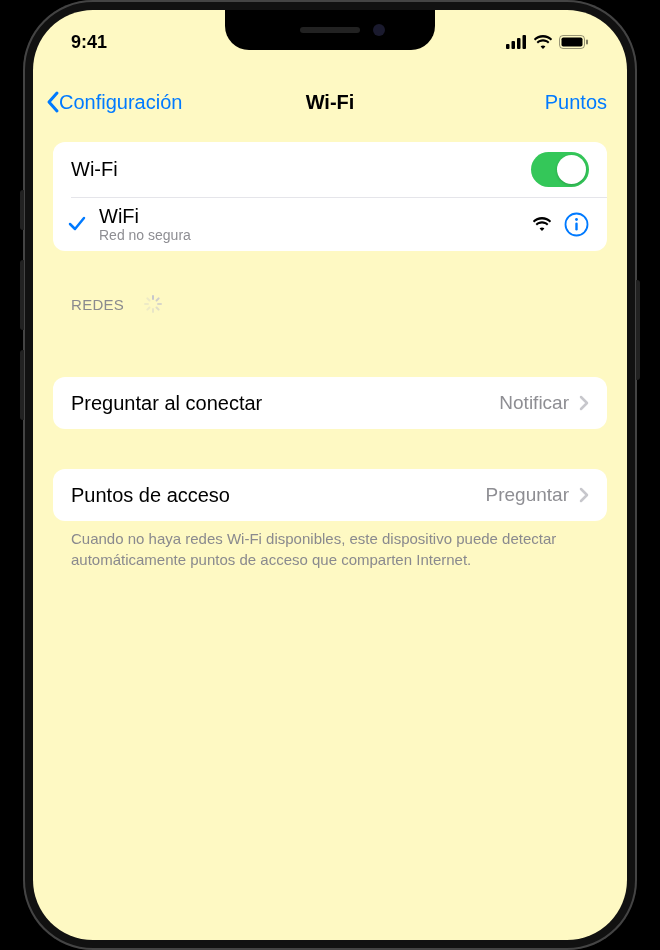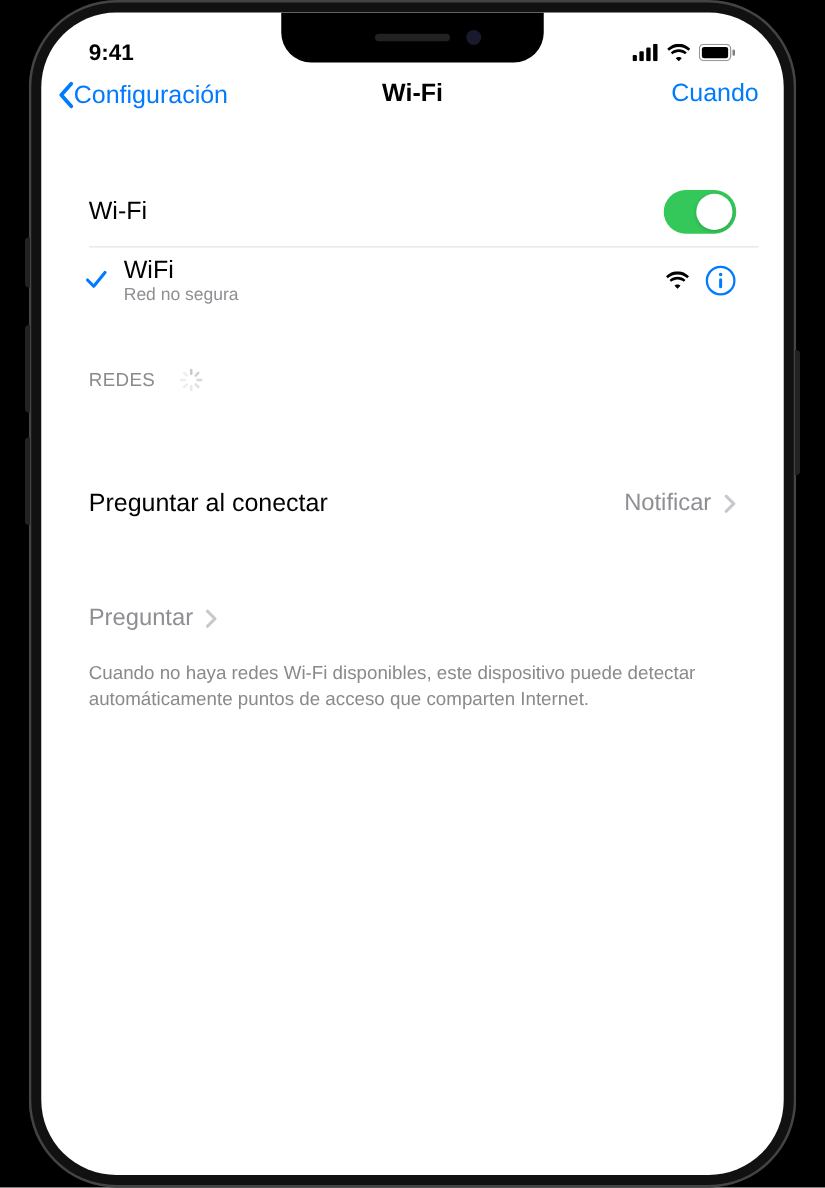--- a/index.html
+++ b/index.html
@@ -33,7 +33,7 @@
     .screen {
       width: 100%;
       height: 100%;
-      background: #ffffff;
+      background: #fef9c3;
       border-radius: 60px;
       overflow: hidden;
       position: relative;

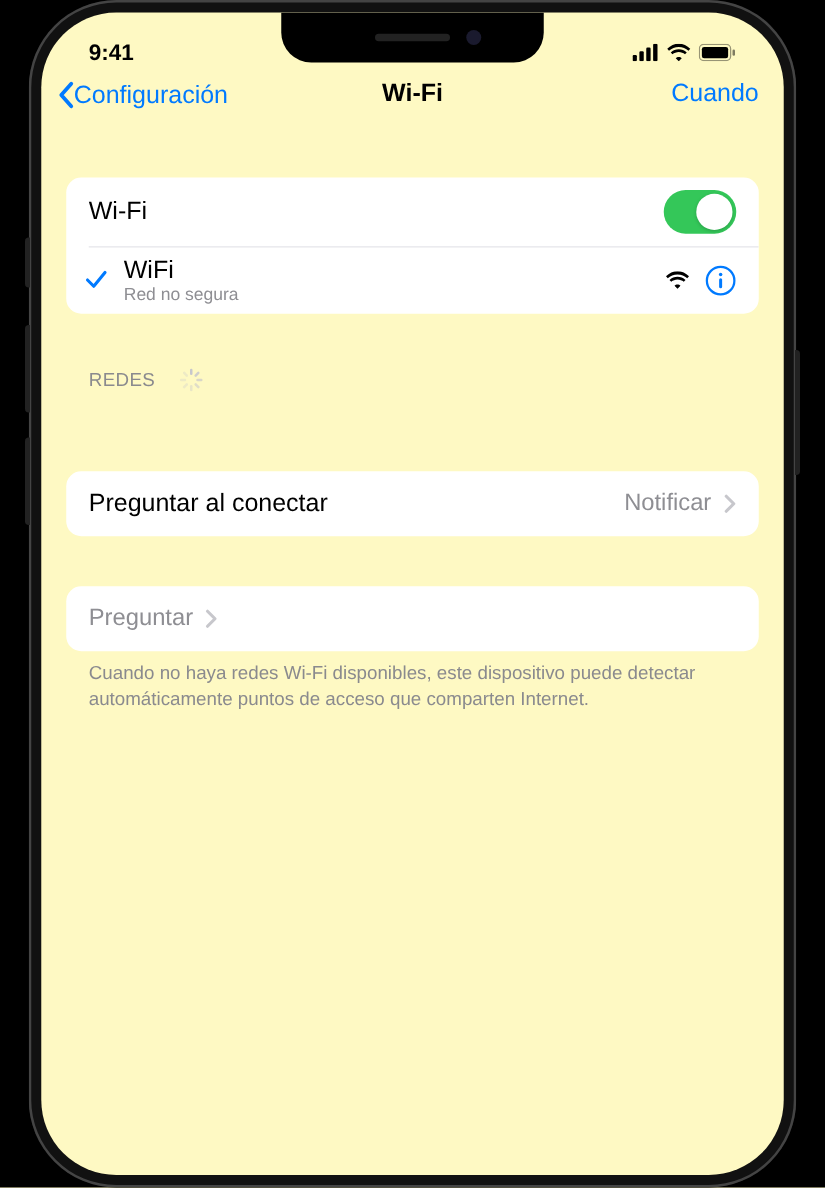--- a/index.html
+++ b/index.html
@@ -76,7 +76,7 @@
     .nav-bar {
       height: 50px;
       display: flex;
-      align-items: flex-start;
+      align-items: flex-end;
       justify-content: space-between;
       padding: 0 12px;
       position: relative;

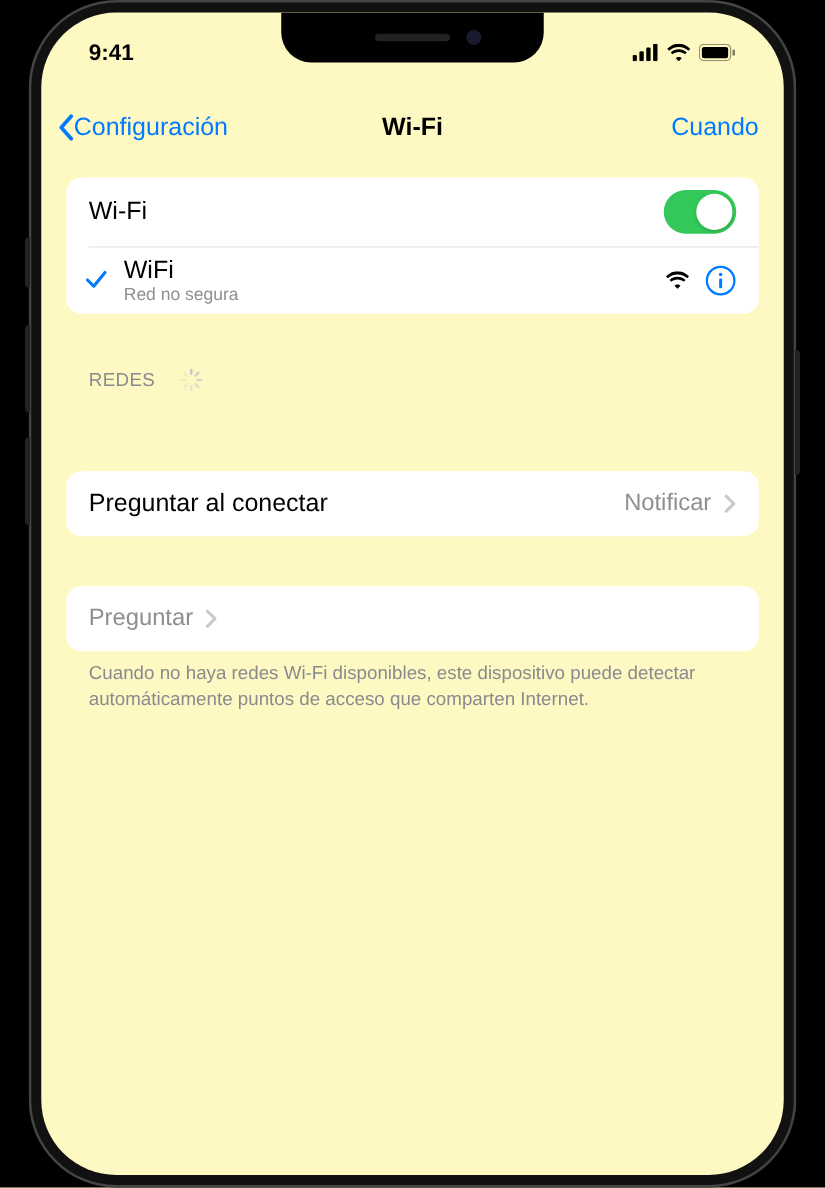--- a/index.html
+++ b/index.html
@@ -271,7 +271,7 @@
         <span>Configuración</span>
       </div>
       <div class="nav-title">Wi-Fi</div>
-      <div class="nav-edit">Cuando</div>
+      <div class="nav-edit">Puntos</div>
     </div>
 
     <div class="content">

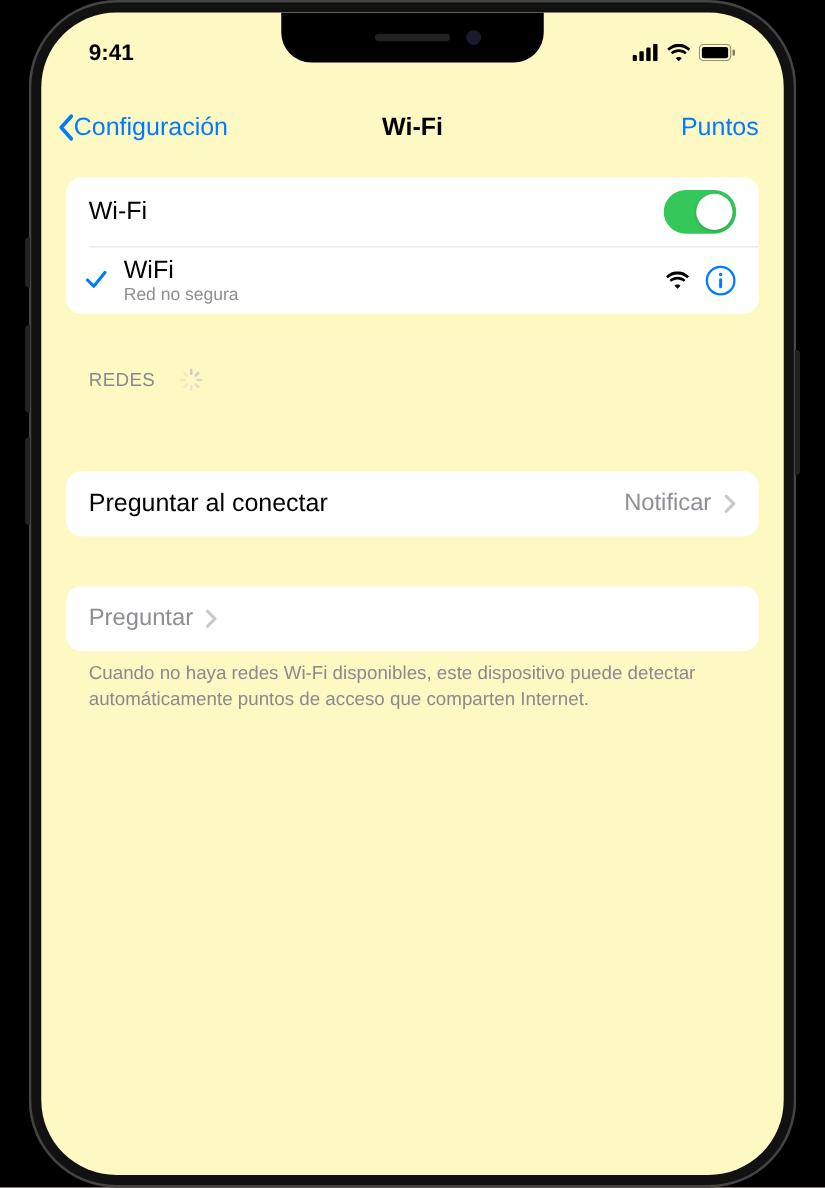--- a/index.html
+++ b/index.html
@@ -337,6 +337,7 @@
       <div class="group group-hotspot">
         <div class="card">
           <div class="row">
+            <div class="row-label">Puntos de acceso</div>
             <div class="row-value">Preguntar</div>
             <svg class="chevron-right" width="10" height="16" viewBox="0 0 10 16">
                 <path d="M2 2 L8 8 L2 14" stroke="#c7c7cc" stroke-width="2.5" fill="none" stroke-linecap="round" stroke-linejoin="round"></path>

